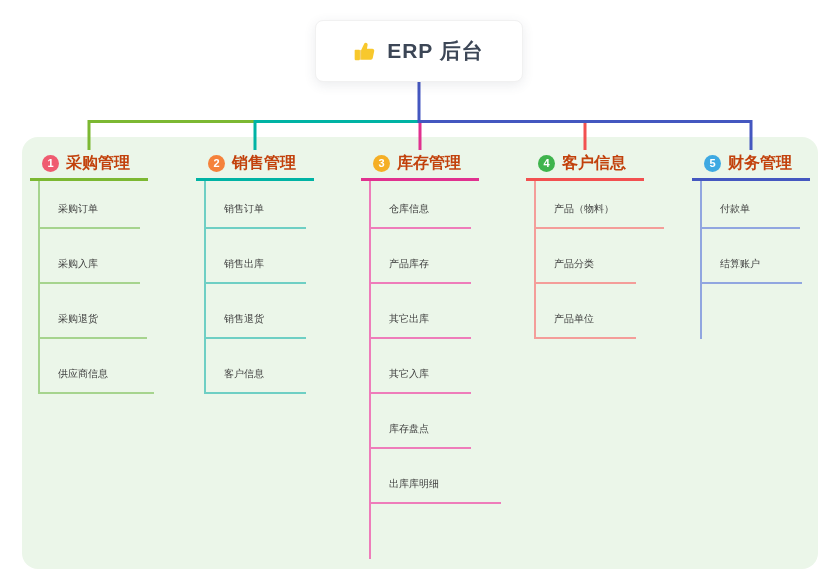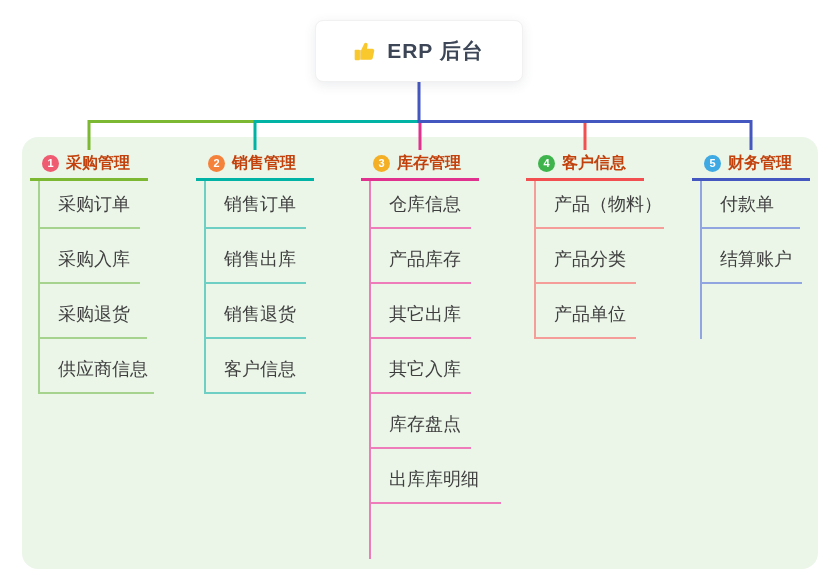--- a/index.html
+++ b/index.html
@@ -105,7 +105,7 @@
   .item span {
     position: absolute;
     left: 20px; bottom: 11px;
-    font-size: 18px;
+    font-size: 10px;
     color: #3f3f3f;
     white-space: nowrap;
   }

